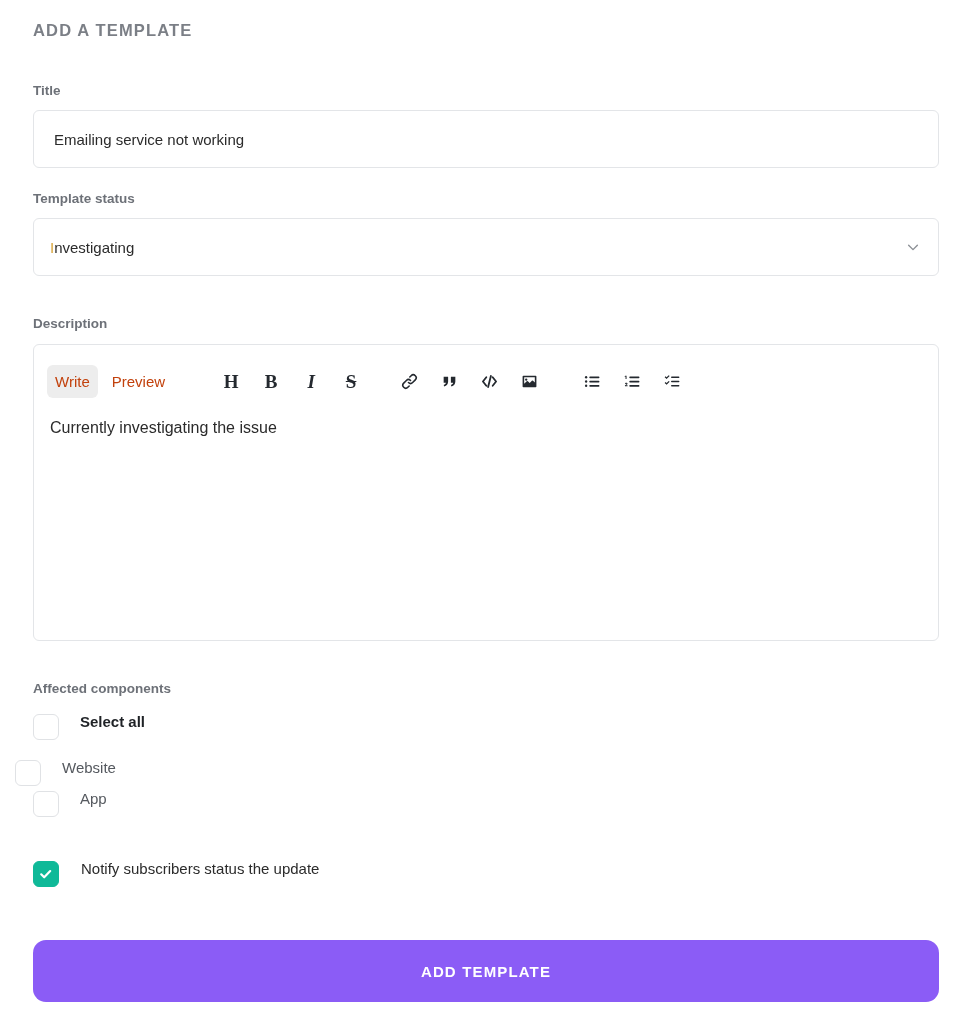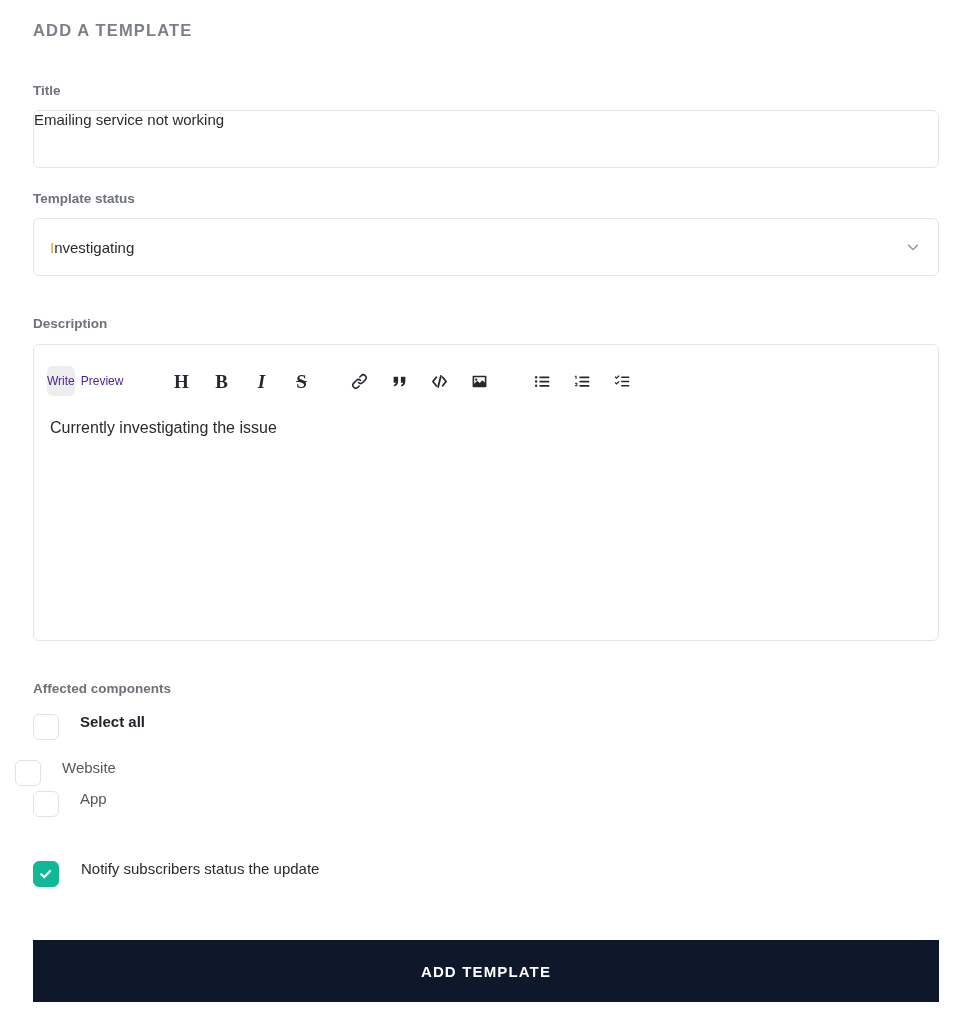--- a/index.html
+++ b/index.html
@@ -49,7 +49,8 @@
     border-radius: 6px;
     background: #fff;
     display: flex;
-    padding: 0 0;
+    align-items: center;
+    padding: 0 20px;
     font-size: 15px;
     color: #2b2b2b;
     font-family: "Liberation Sans", sans-serif;

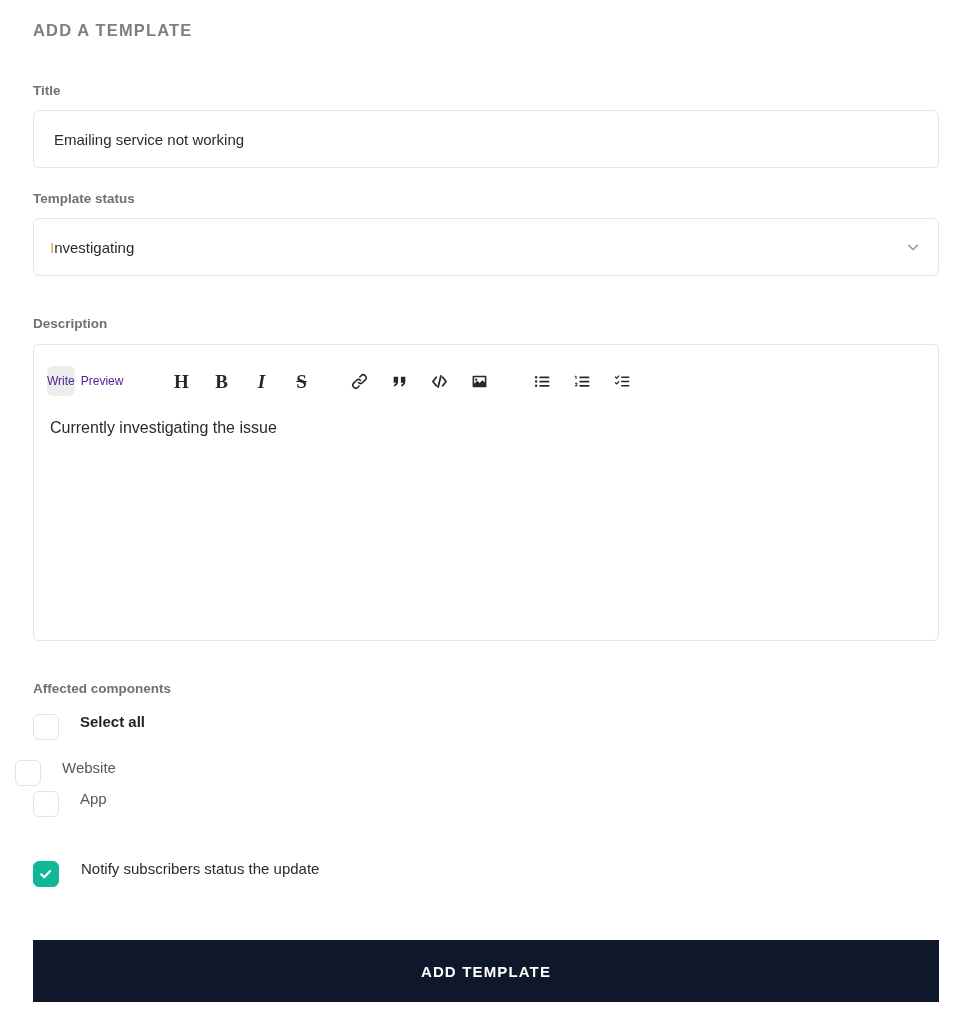--- a/index.html
+++ b/index.html
@@ -99,9 +99,9 @@
     padding: 0 13px;
   }
   .tab {
-    font-size: 12px;
-    color: #4c1d95;
-    padding: 9px 0;
+    font-size: 15px;
+    color: #c2410c;
+    padding: 9px 8px;
     border-radius: 6px;
     cursor: pointer;
     line-height: 1;

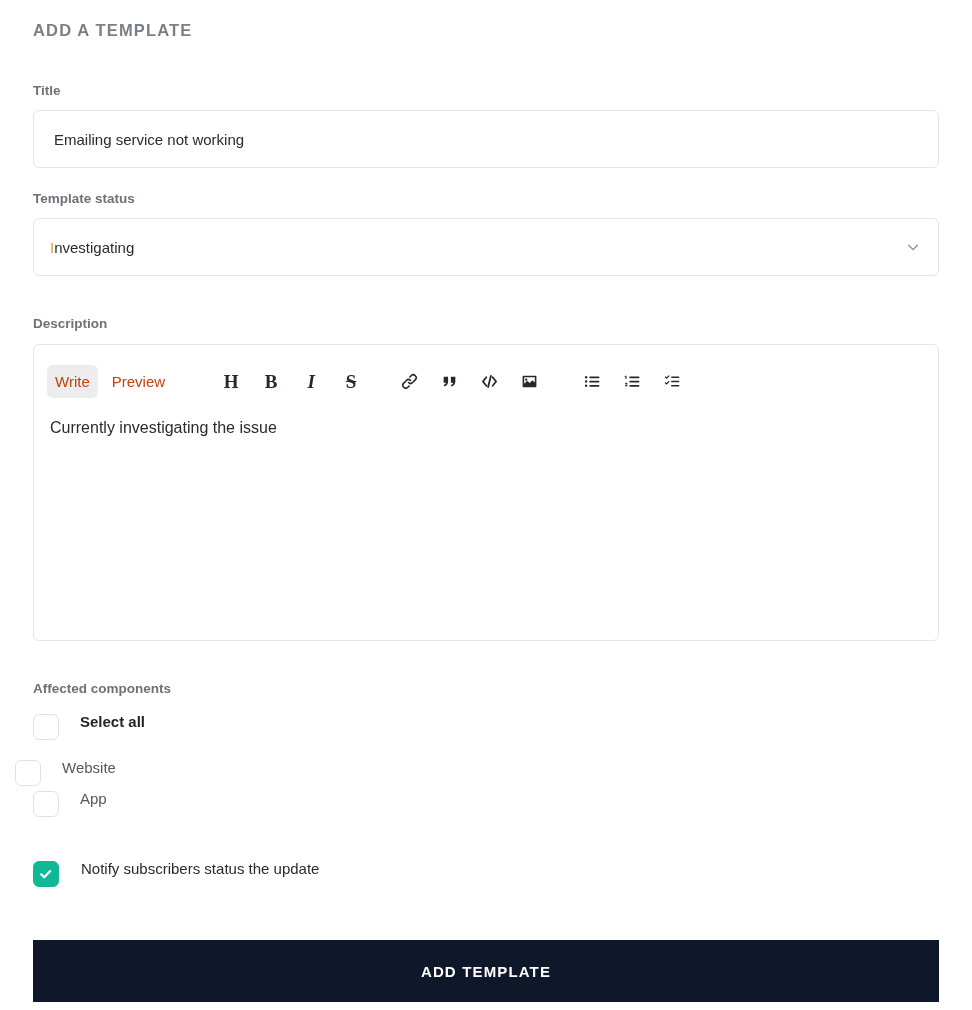--- a/index.html
+++ b/index.html
@@ -183,10 +183,10 @@
   .submit-btn {
     width: 100%;
     height: 62px;
-    background: #0f172a;
+    background: #8b5cf6;
     color: #ffffff;
     border: none;
-    border-radius: 0;
+    border-radius: 13px;
     font-family: "Liberation Sans", sans-serif;
     font-size: 15px;
     font-weight: 700;

